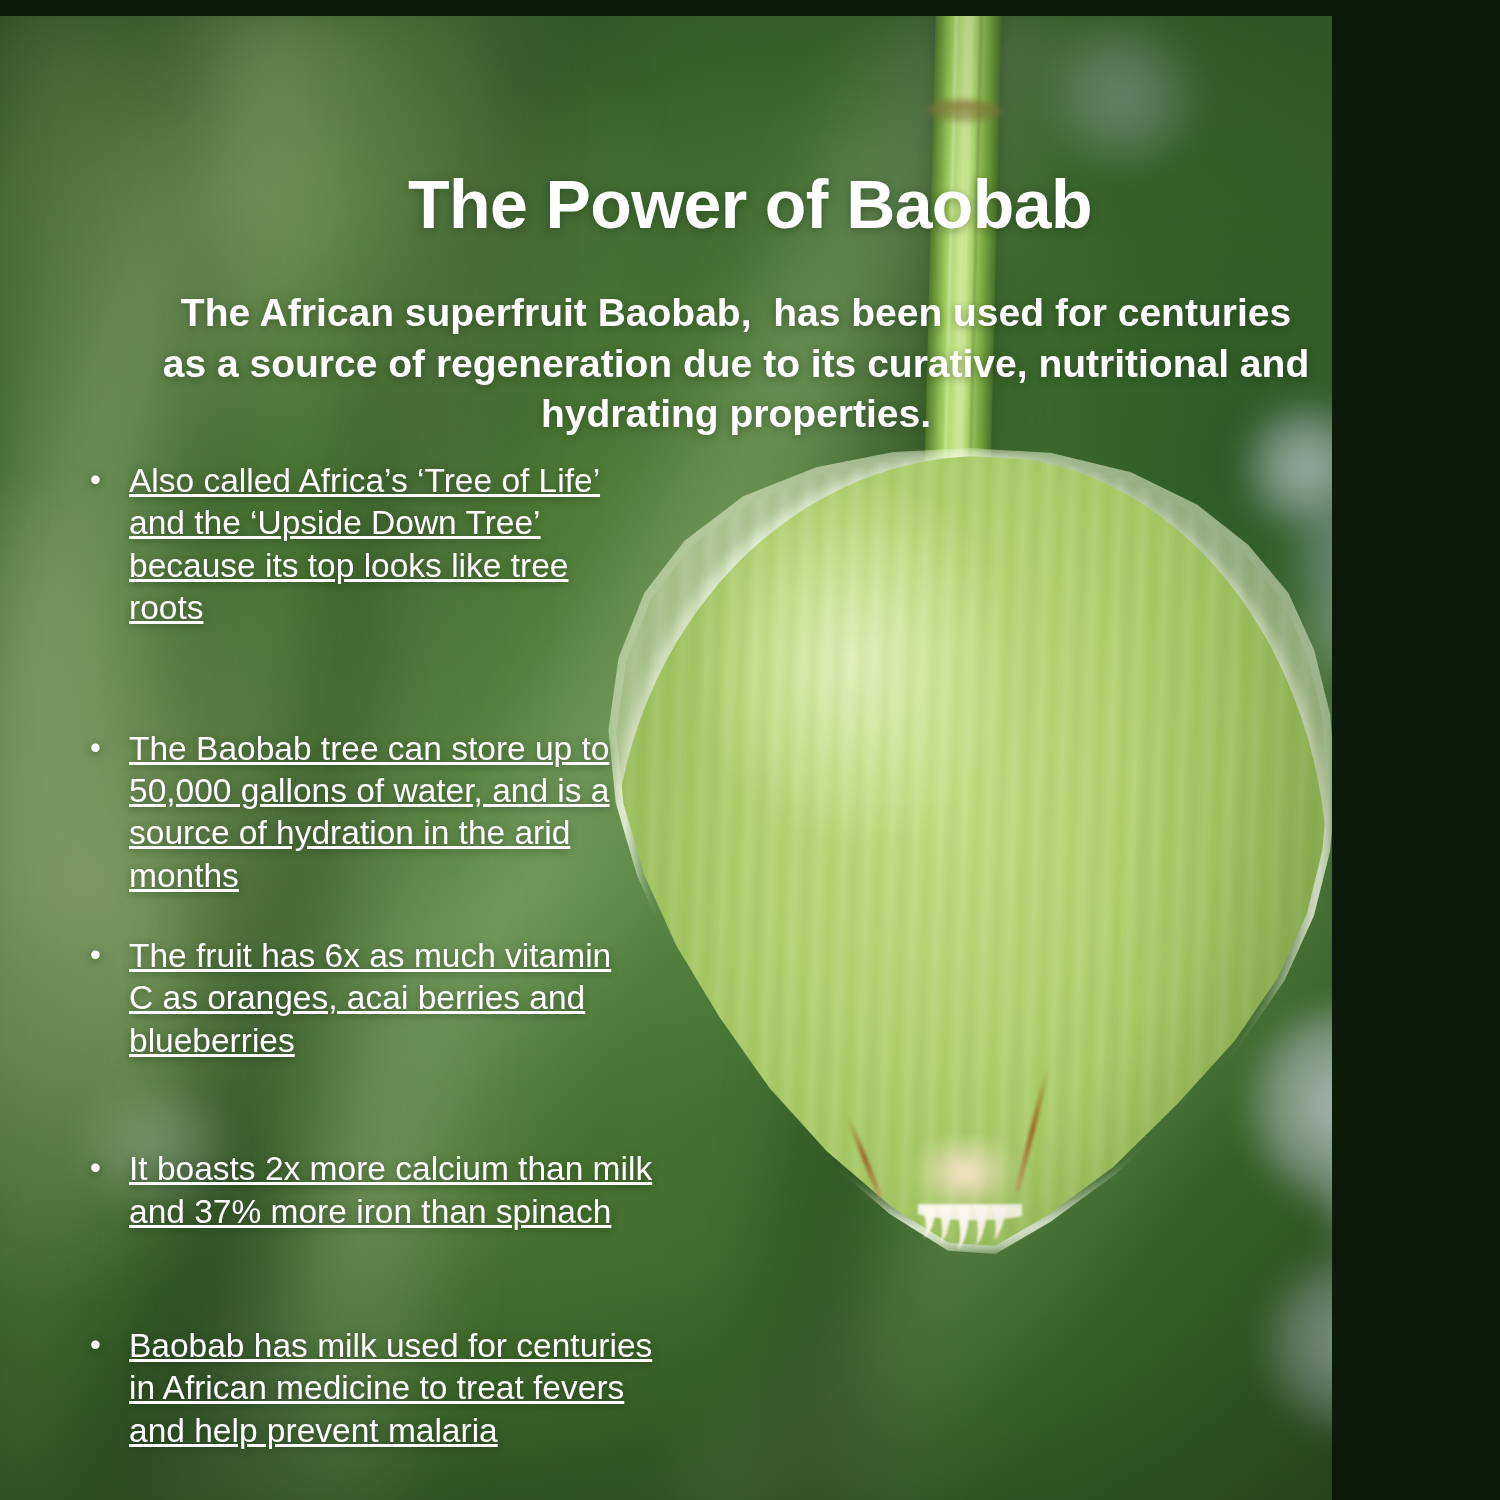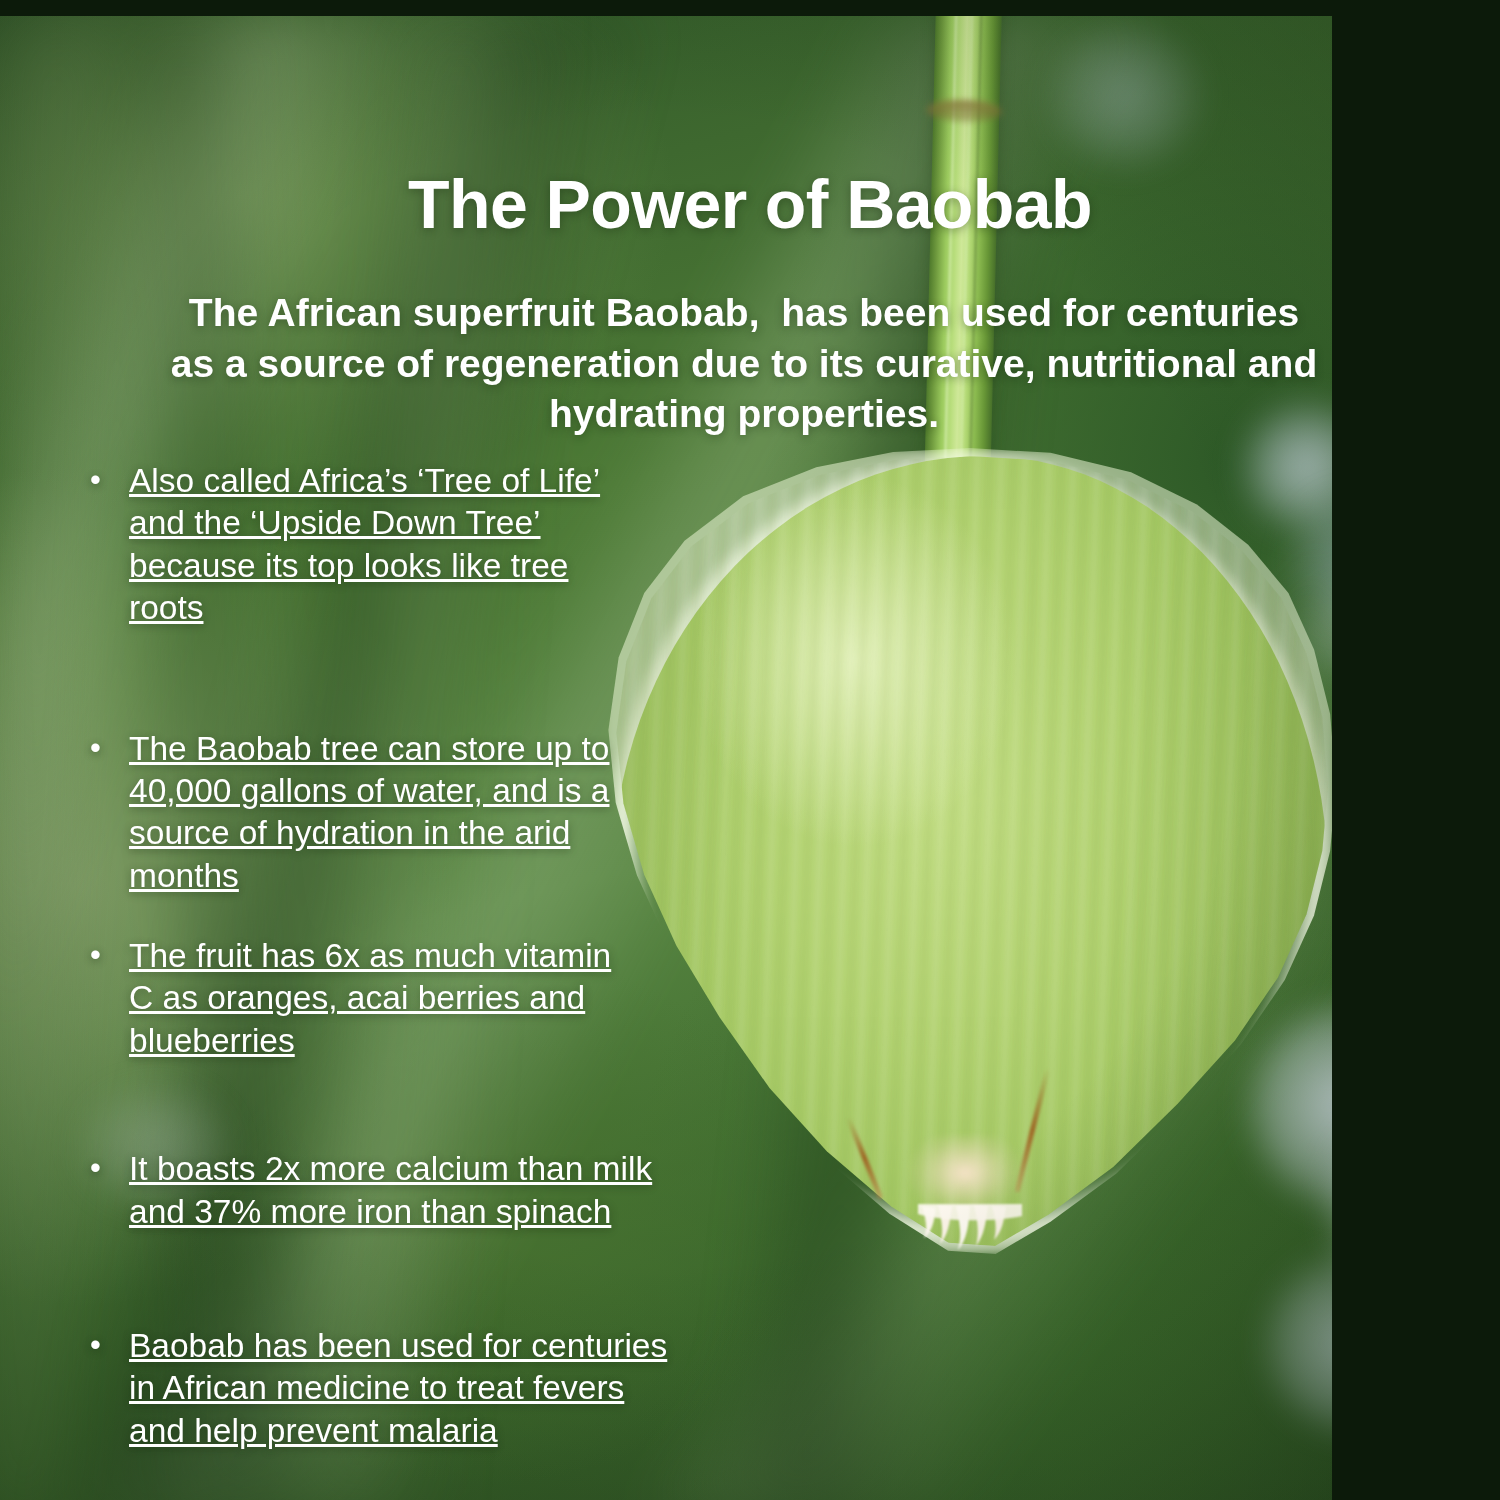--- a/index.html
+++ b/index.html
@@ -237,7 +237,7 @@
   .subtitle {
     position: absolute;
     top: 233px;
-    left: 164px;
+    left: 156px;
     width: 1160px;
     text-align: center;
     color: #ffffff;

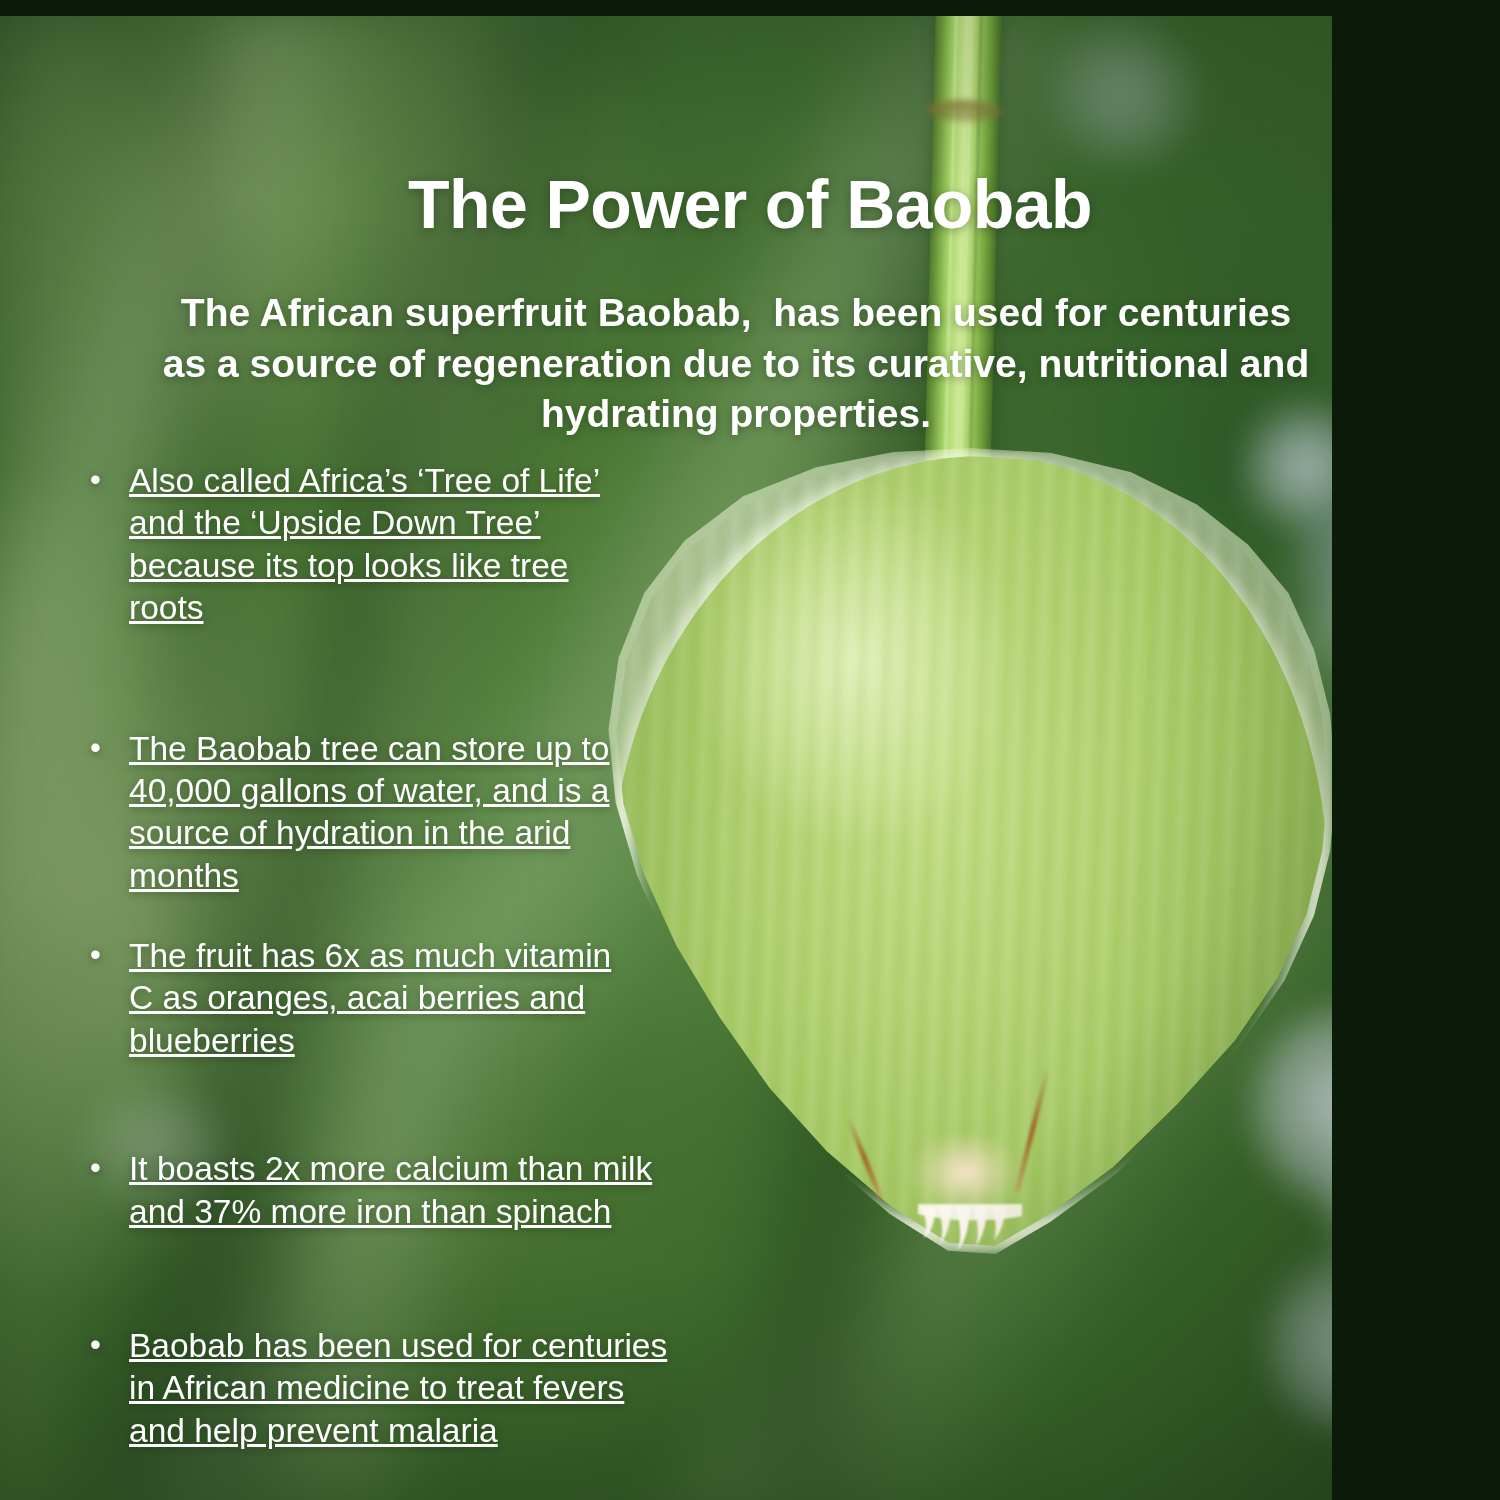--- a/index.html
+++ b/index.html
@@ -346,7 +346,7 @@
       <div class="bullet b1">
         <span class="dot">•</span>
         <span class="btext">The Baobab tree can store up to
-40,000 gallons of water, and is a
+50,000 gallons of water, and is a
 source of hydration in the arid
 months</span>
       </div>

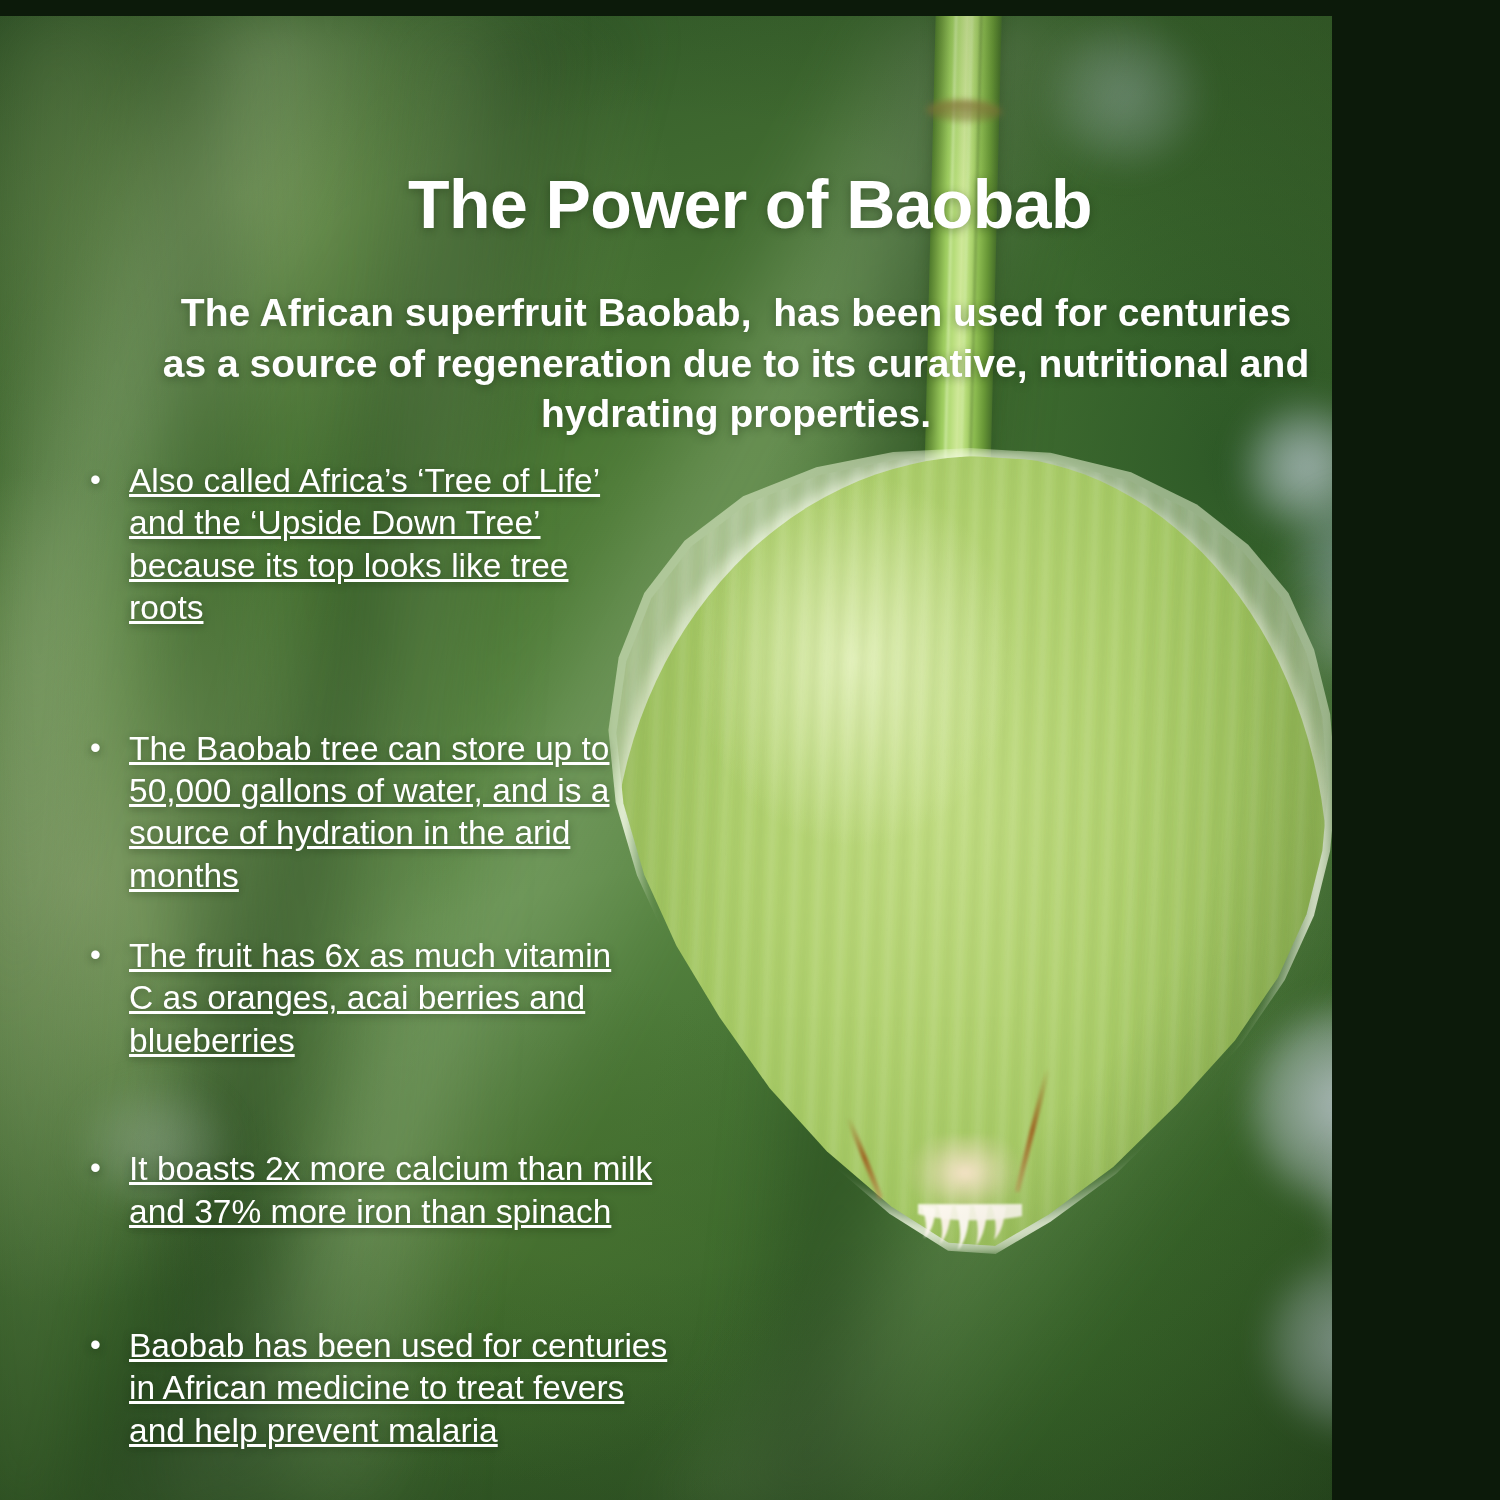--- a/index.html
+++ b/index.html
@@ -366,7 +366,7 @@
 
       <div class="bullet b4">
         <span class="dot">•</span>
-        <span class="btext">Baobab has been used for centuries
+        <span class="btext">Baobab has milk used for centuries
 in African medicine to treat fevers
 and help prevent malaria</span>
       </div>

